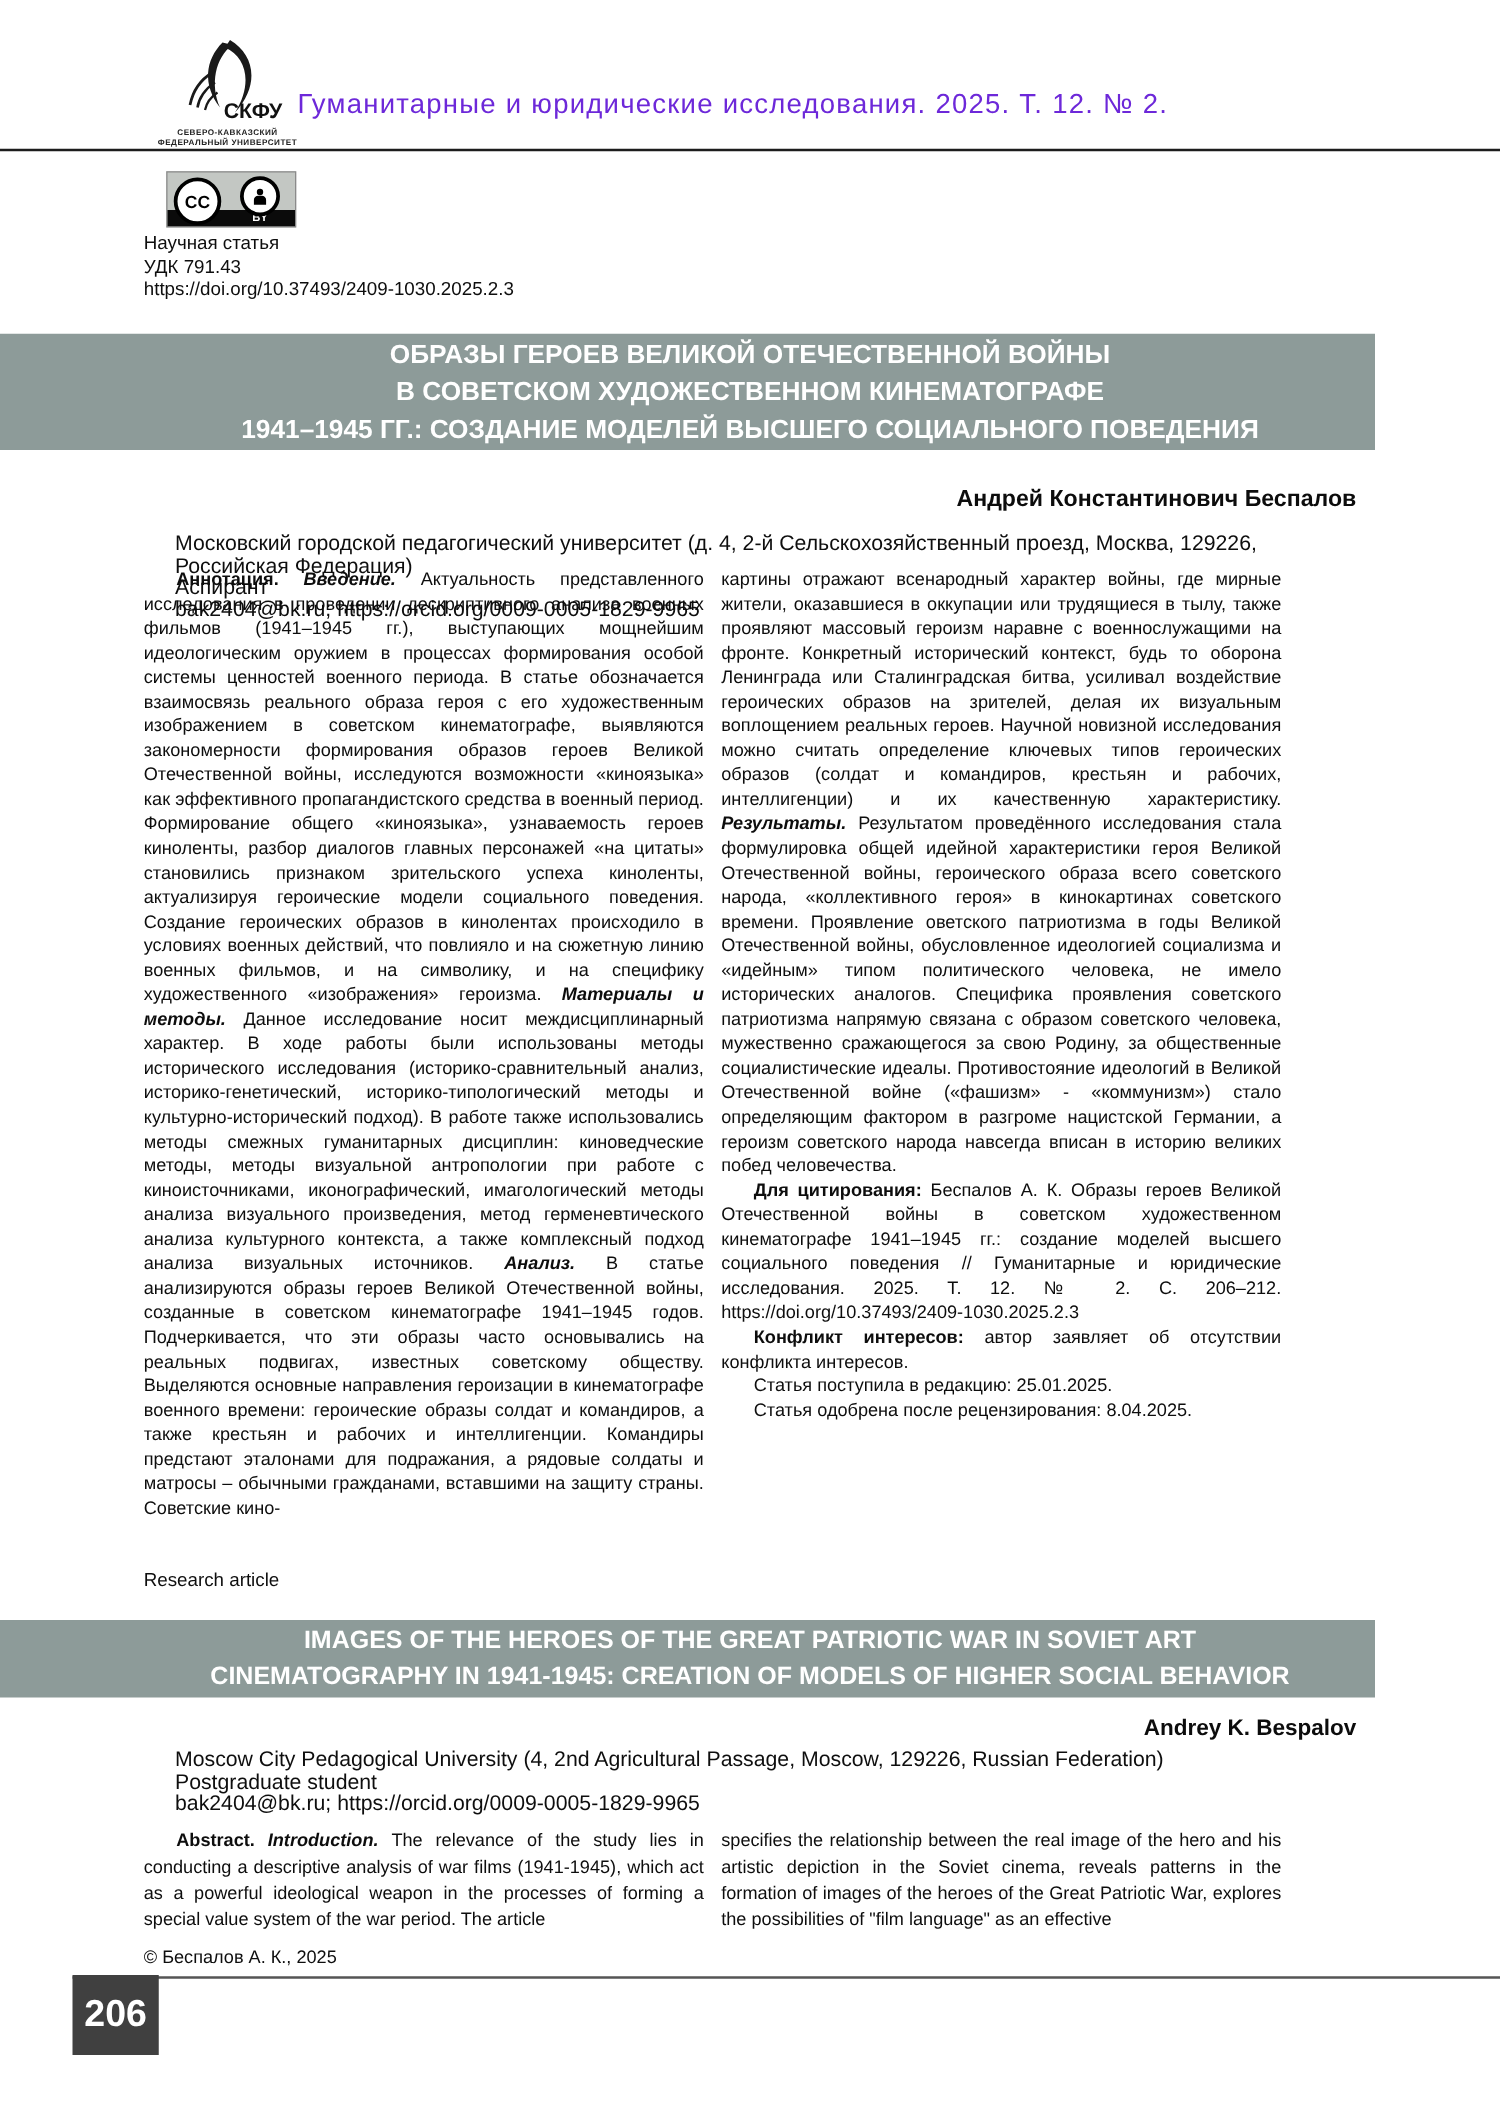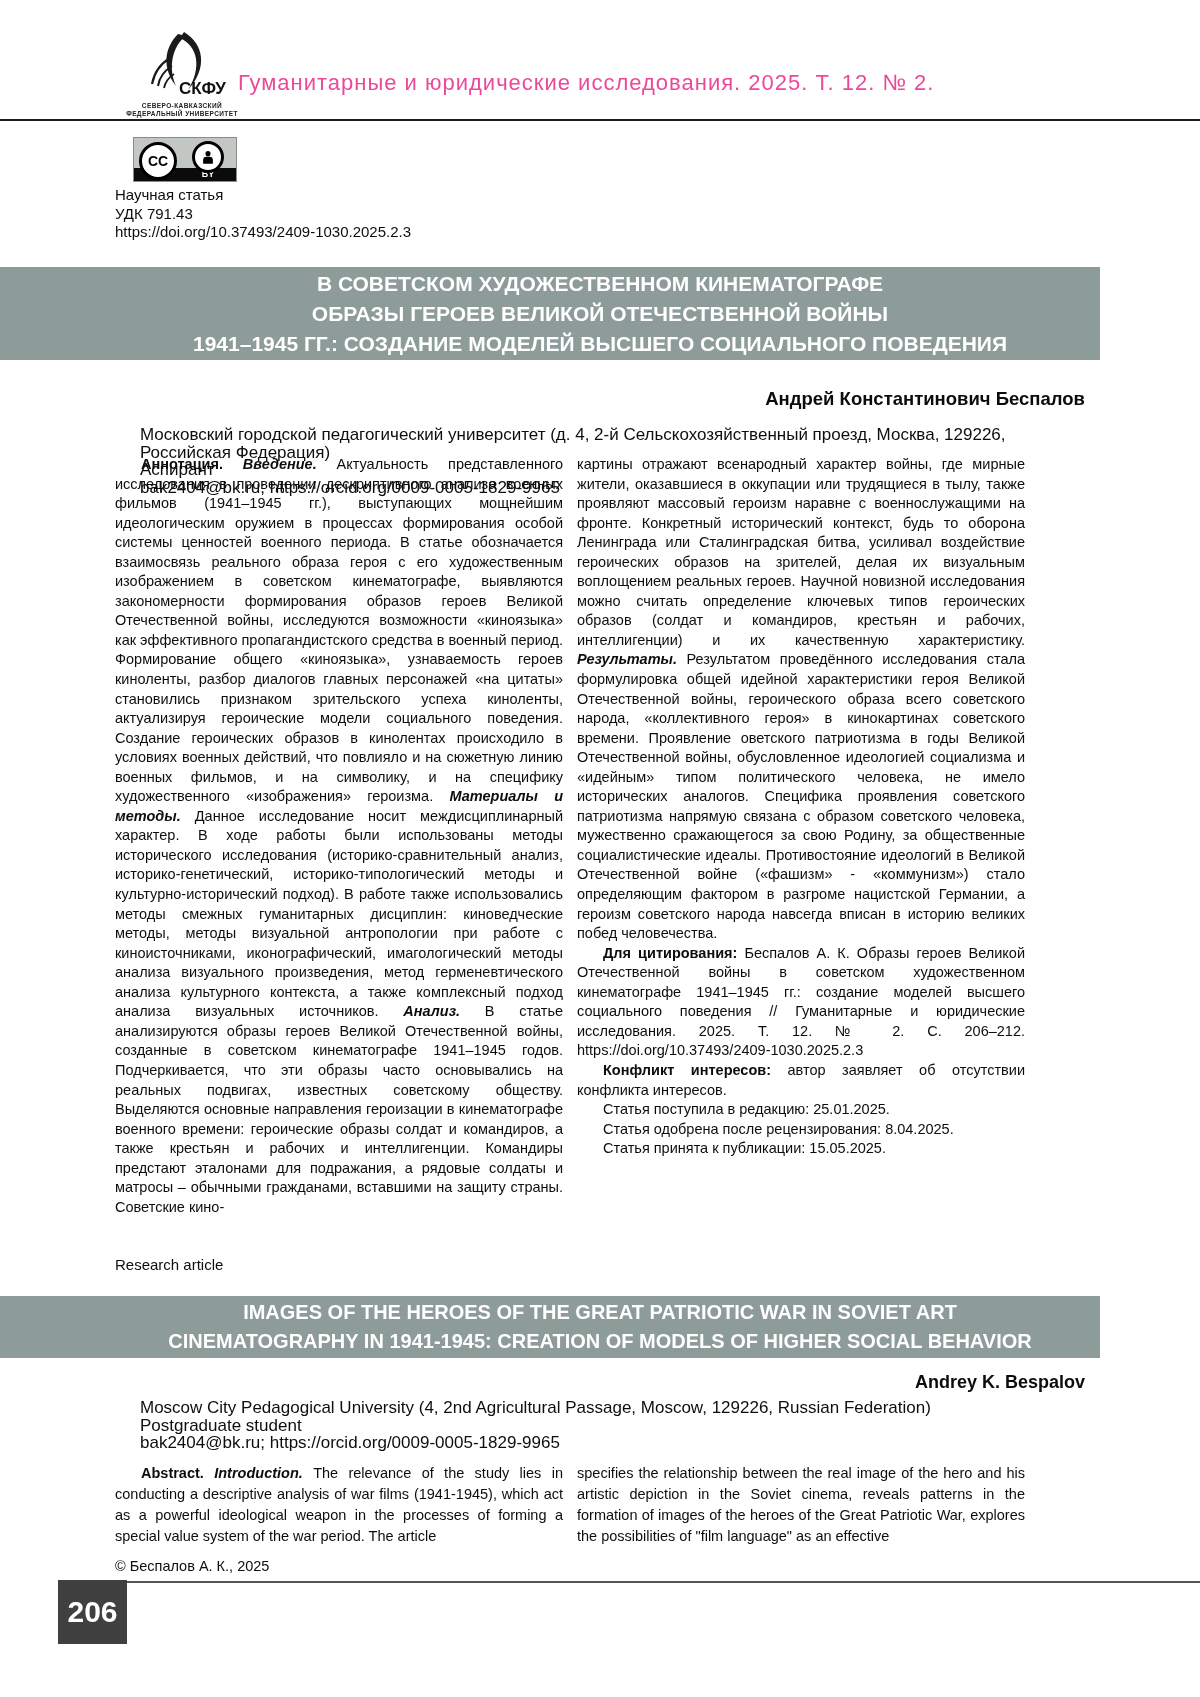--- a/index.html
+++ b/index.html
@@ -9,7 +9,7 @@
   
   .logo{position:absolute;left:126px;top:32px;width:112px;text-align:center;}
   .logo-caption{font-size:6.5px;line-height:8px;color:#222;letter-spacing:.4px;font-weight:bold;}
-  .journal-title{position:absolute;left:238px;top:70px;font-size:22px;letter-spacing:1px;color:#ec4899;white-space:nowrap;}
+  .journal-title{position:absolute;left:238px;top:70px;font-size:22px;letter-spacing:1px;color:#6d28d9;white-space:nowrap;}
   .header-rule{position:absolute;left:0;top:119px;width:1200px;height:2px;background:#1c1c1c;}
 
   

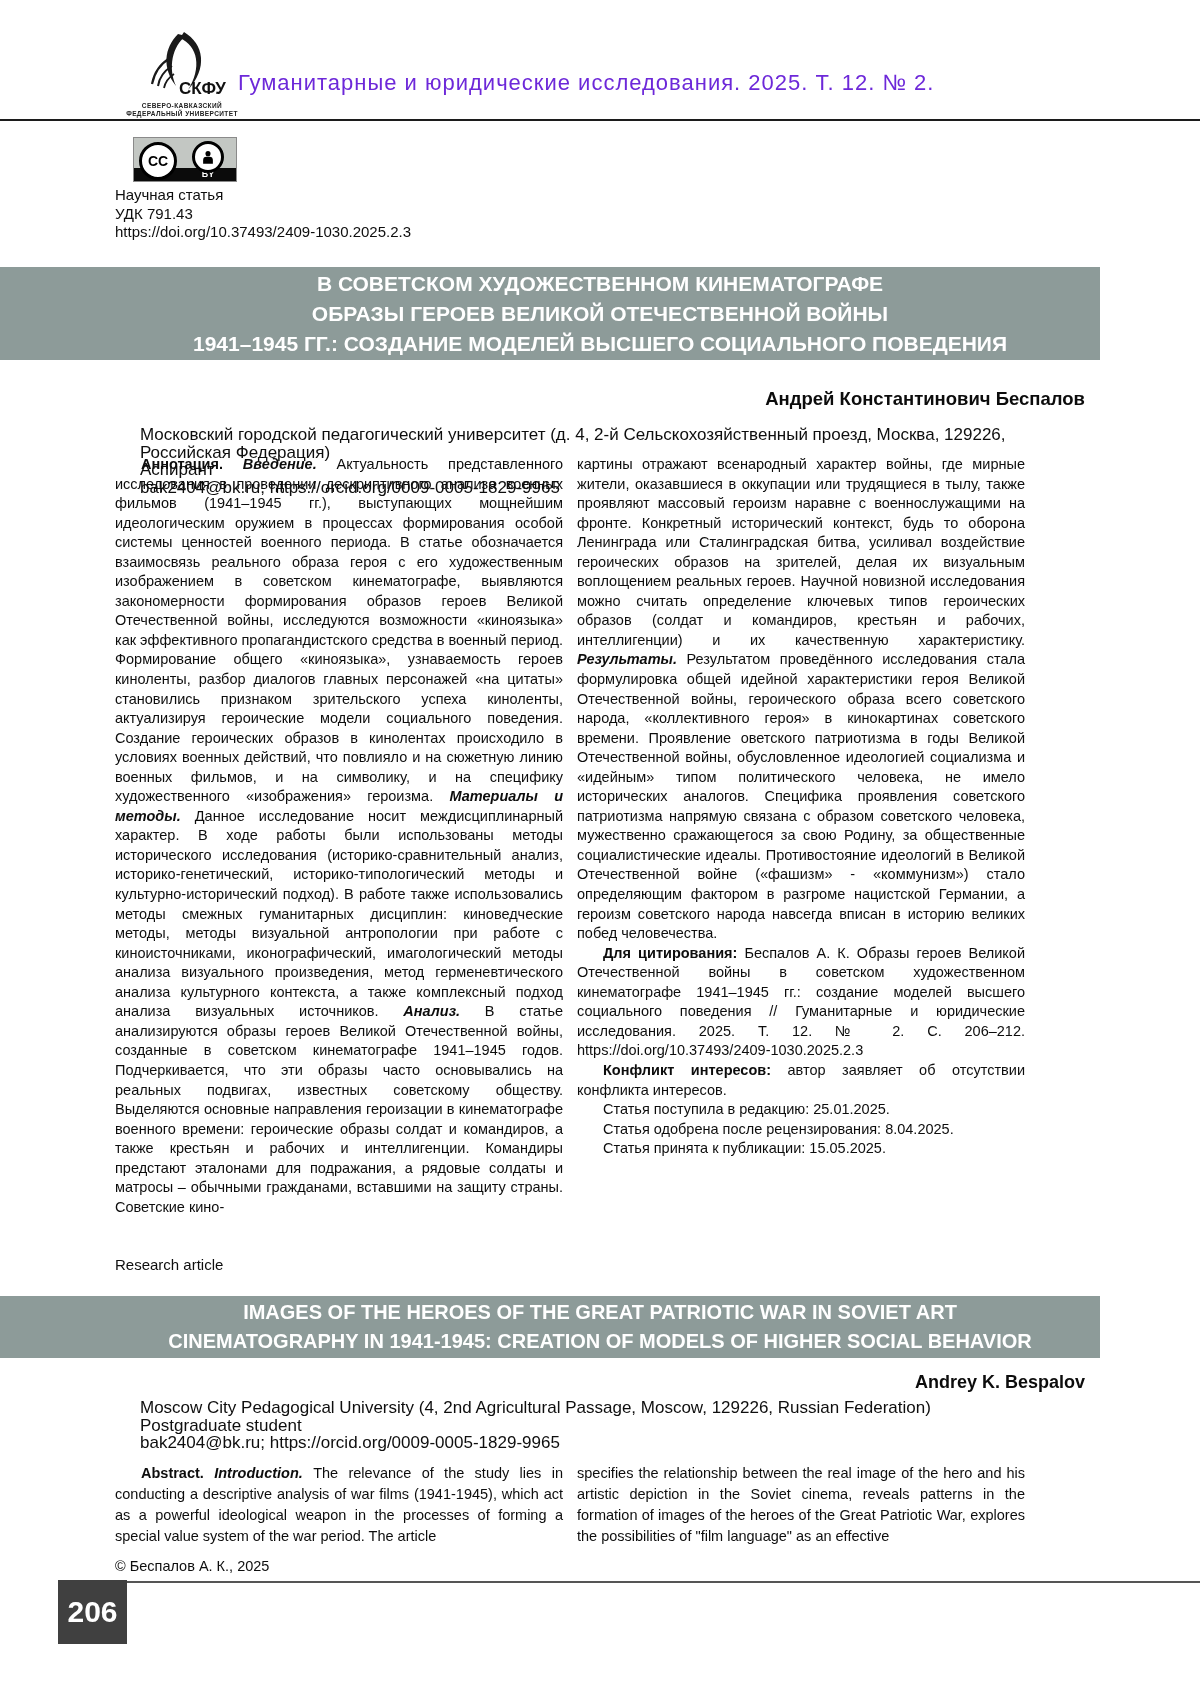--- a/index.html
+++ b/index.html
@@ -100,8 +100,8 @@
 
   <div class="banner banner-ru">
     <div class="banner-inner">
+      <div>ОБРАЗЫ ГЕРОЕВ ВЕЛИКОЙ ОТЕЧЕСТВЕННОЙ ВОЙНЫ</div>
       <div>В СОВЕТСКОМ ХУДОЖЕСТВЕННОМ КИНЕМАТОГРАФЕ</div>
-      <div>ОБРАЗЫ ГЕРОЕВ ВЕЛИКОЙ ОТЕЧЕСТВЕННОЙ ВОЙНЫ</div>
       <div>1941–1945 ГГ.: СОЗДАНИЕ МОДЕЛЕЙ ВЫСШЕГО СОЦИАЛЬНОГО ПОВЕДЕНИЯ</div>
     </div>
   </div>

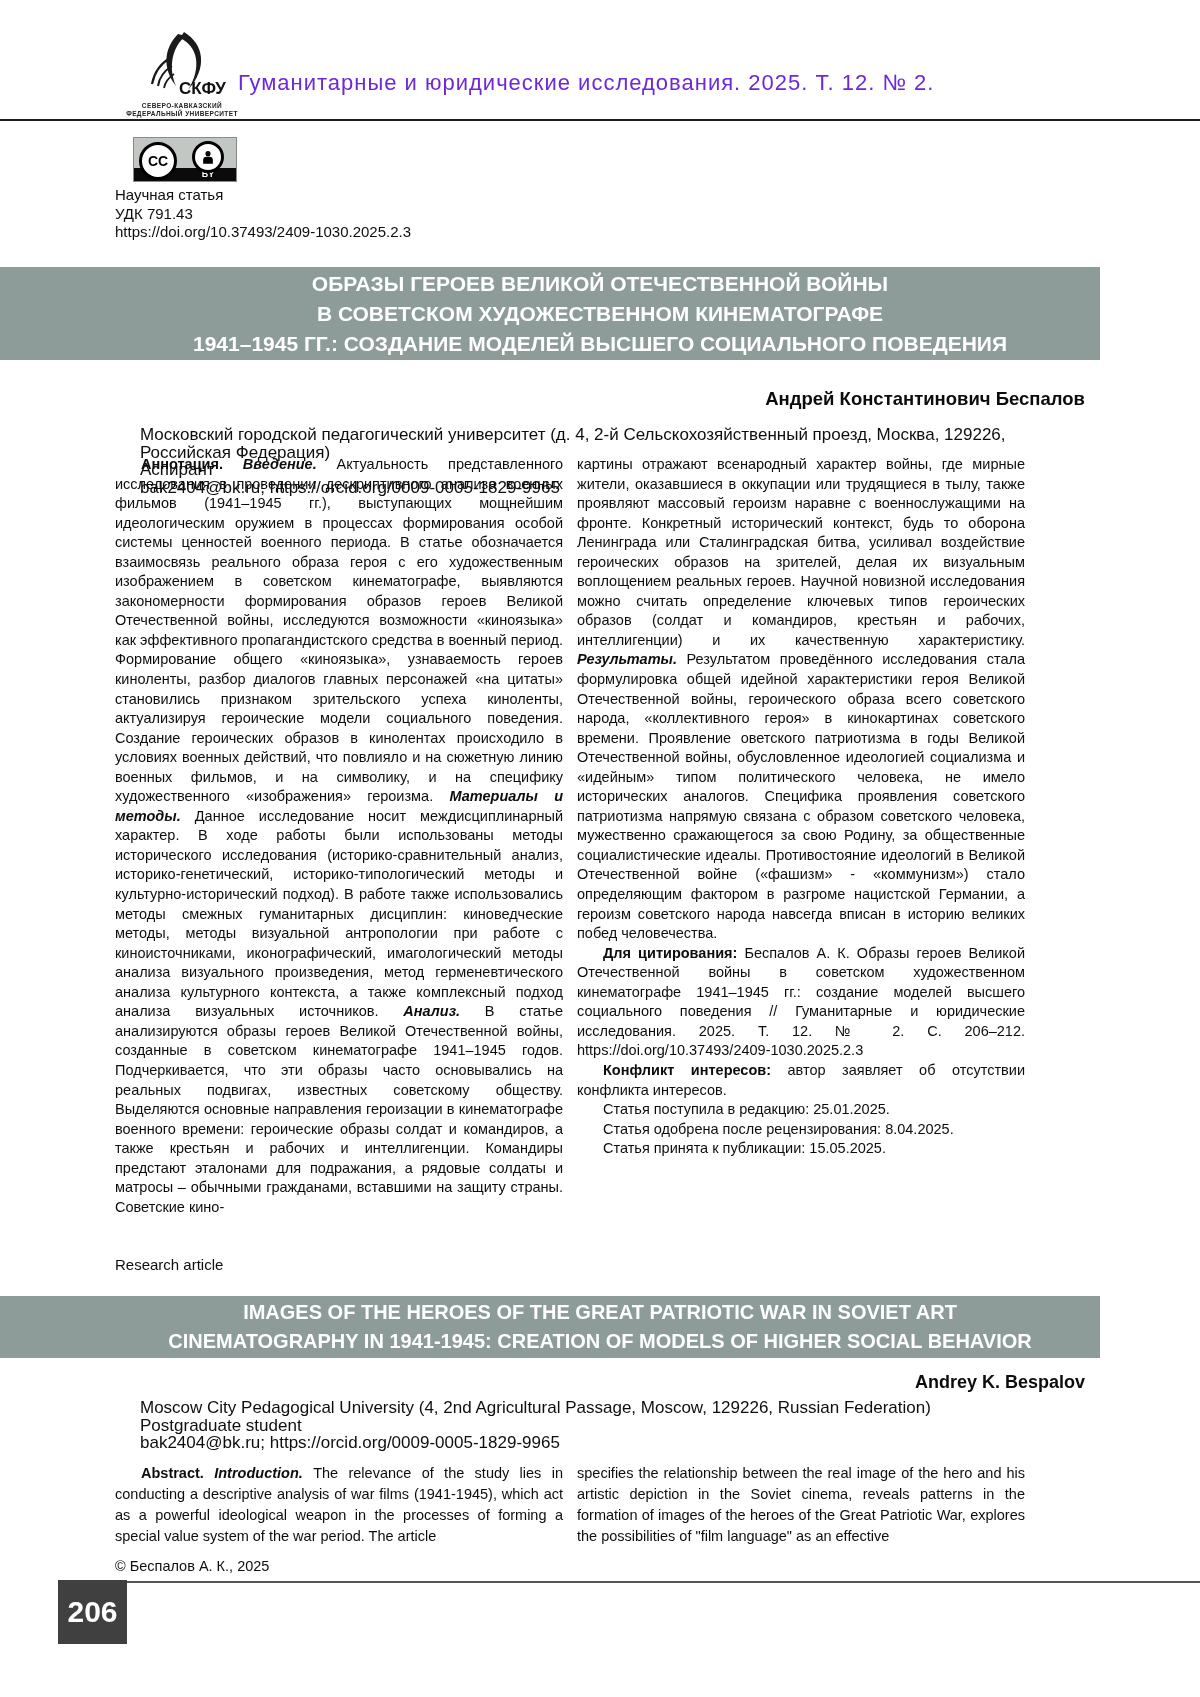--- a/index.html
+++ b/index.html
@@ -124,7 +124,6 @@
     <p class="para indent"><span class="b">Конфликт интересов: </span><span>автор заявляет об отсутствии конфликта интересов.</span></p>
     <div class="dateline">Статья поступила в редакцию: 25.01.2025.</div>
     <div class="dateline">Статья одобрена после рецензирования: 8.04.2025.</div>
-    <div class="dateline">Статья принята к публикации: 15.05.2025.</div>
   </div>
 
   <div class="research-article">Research article</div>

